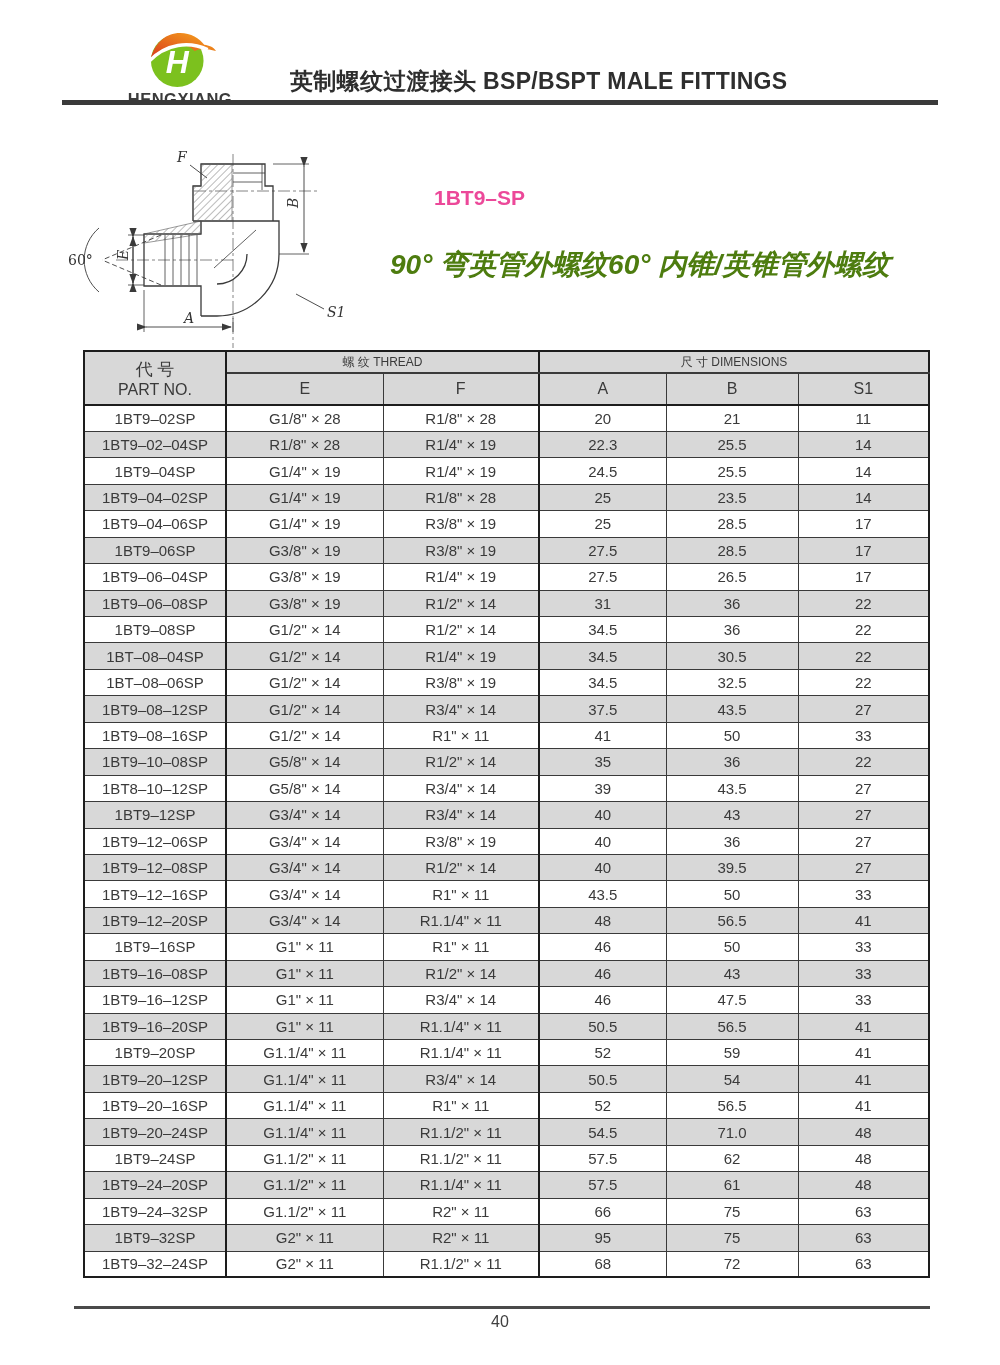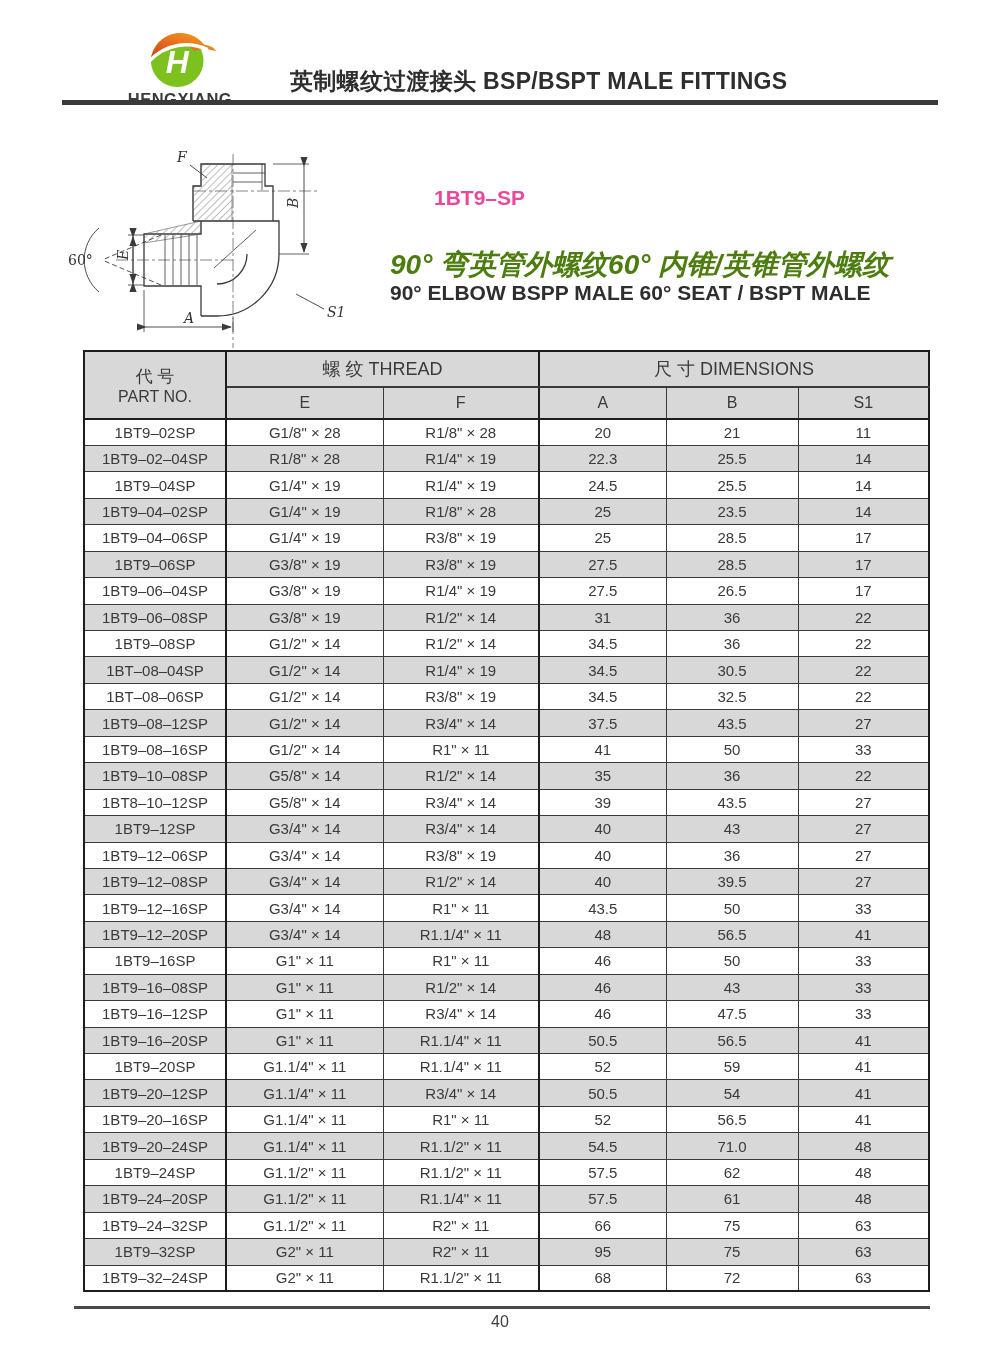--- a/index.html
+++ b/index.html
@@ -148,7 +148,6 @@
 
   <div class="model-no">1BT9–SP</div>
   <div class="subtitle-cn">90°  弯英管外螺纹60°  内锥/英锥管外螺纹</div>
-  <div class="subtitle-en">90°  ELBOW BSPP MALE 60°  SEAT / BSPT MALE</div>
 
   <table class="spec-table">
     <colgroup>

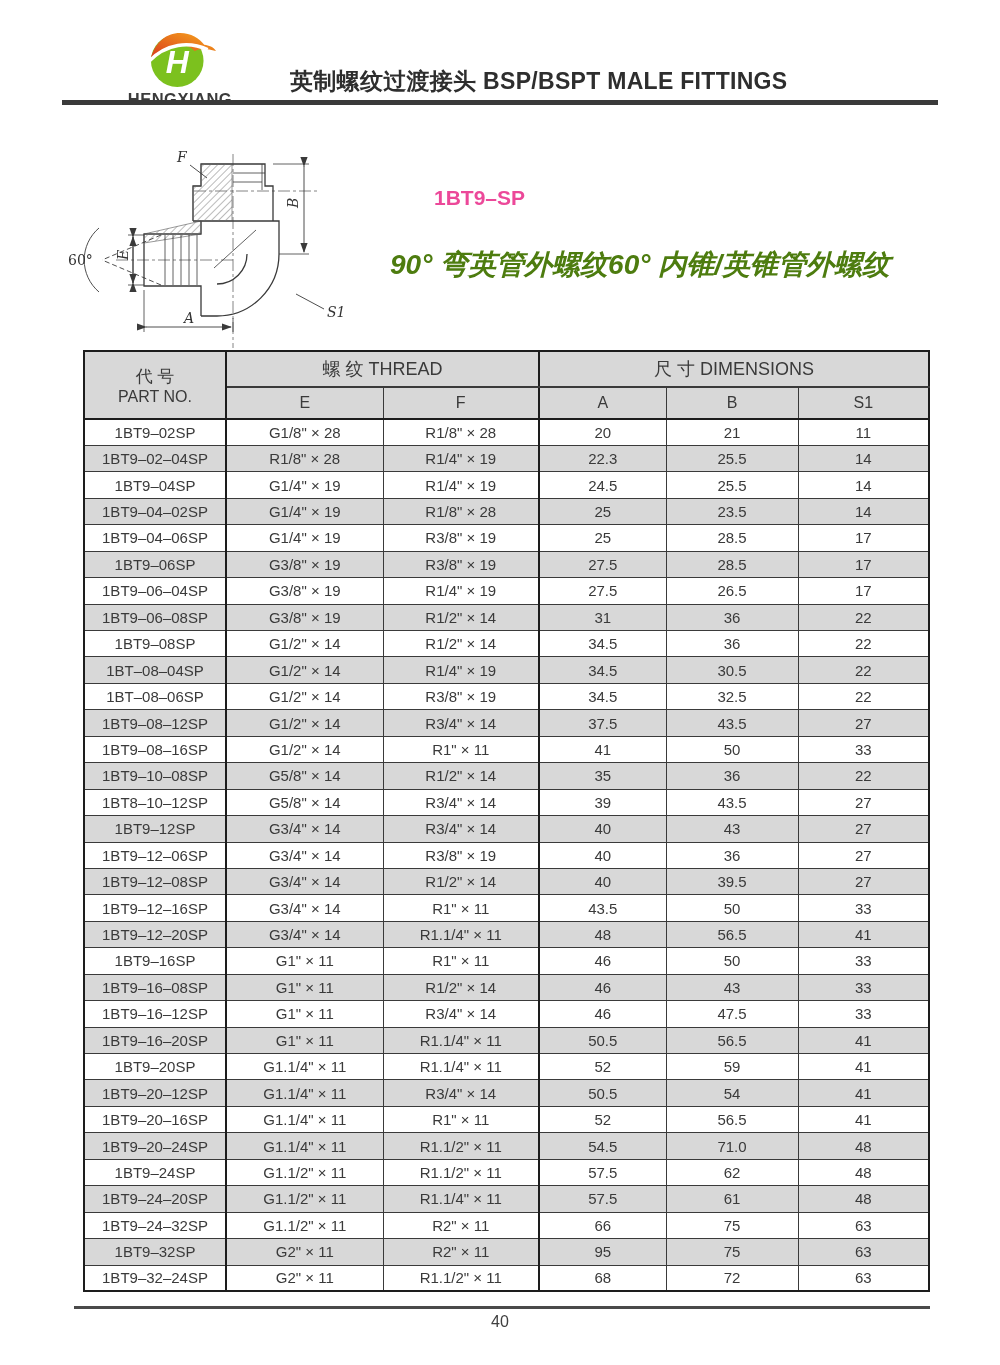--- a/index.html
+++ b/index.html
@@ -39,7 +39,7 @@
   }
   .spec-table { border:2px solid #1d1d1d; }
   .spec-table thead th { background:#d8d8d8; font-weight:normal; }
-  .th-group { height:36px; font-size:18px; border-bottom-width:2px !important; }
+  .th-group { height:22px; font-size:12px; border-bottom-width:2px !important; }
   .th-sub   { height:32px; font-size:16px; border-bottom:2px solid #1d1d1d !important; }
   .th-part  { font-size:16px; border-right:2px solid #1d1d1d !important; border-bottom:2px solid #1d1d1d !important; }
   .th-part .cn { font-size:17px; display:block; }

